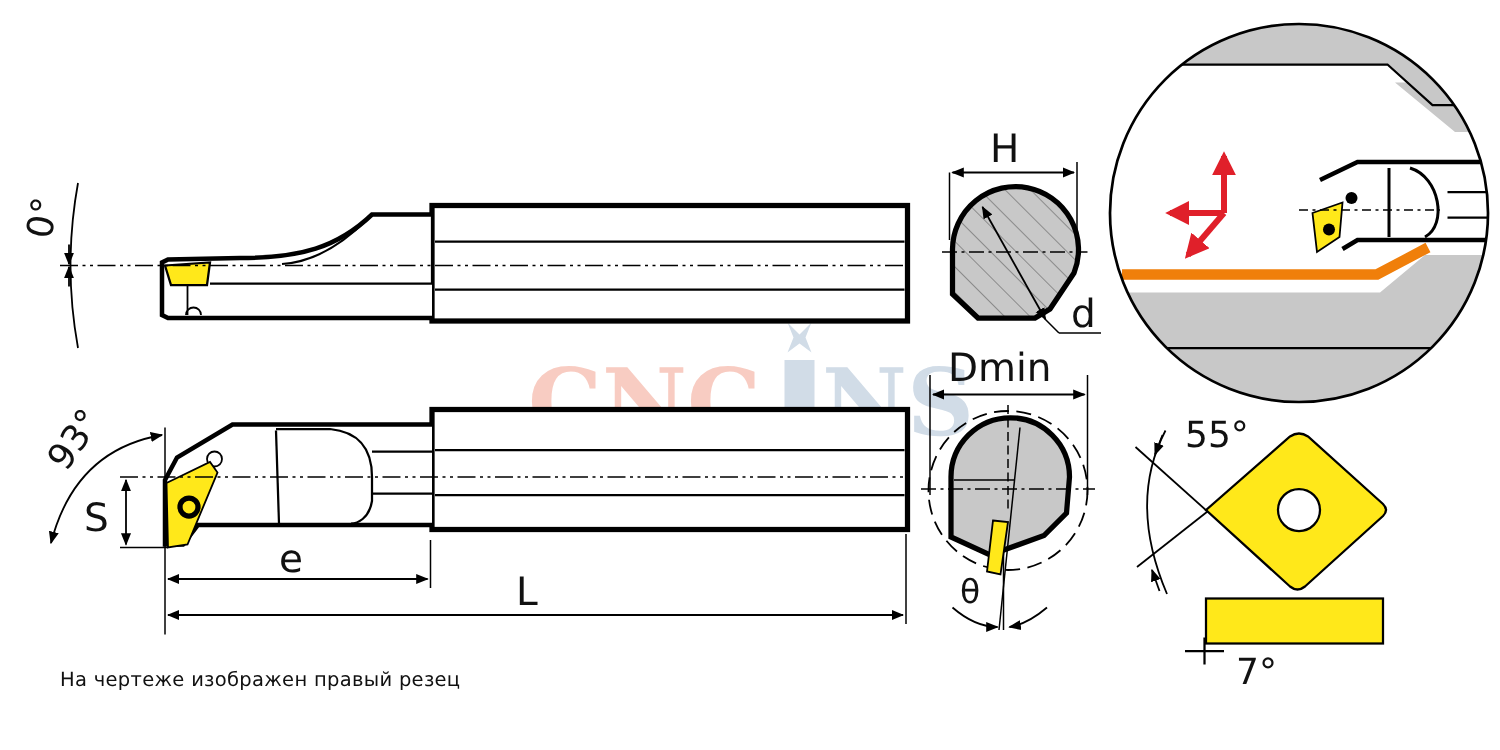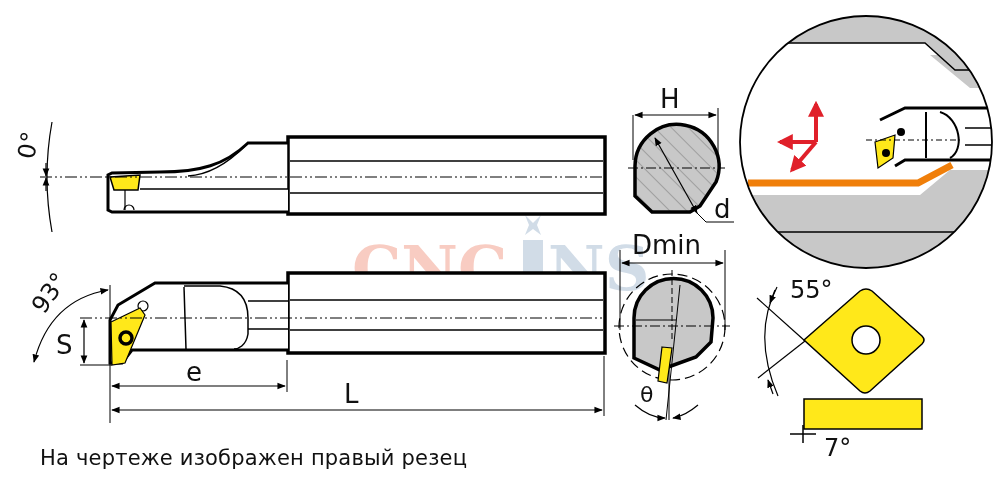--- a/index.html
+++ b/index.html
@@ -6,7 +6,7 @@
   body { width: 1000px; height: 500px; position: relative; overflow: hidden; font-family: "DejaVu Sans", sans-serif; }
   #drawing { position: absolute; left: 0; top: 0; width: 1000px; height: 500px; }
   .lbl { font-family: "DejaVu Sans", sans-serif; fill: #111; }
-  .caption { position: absolute; left: 40px; top: 446px; font-size: 21px; color: #111; font-family: "DejaVu Sans", sans-serif; letter-spacing: 0.2px; }
+  .caption { position: absolute; left: 40px; top: 446px; font-size: 13px; color: #111; font-family: "DejaVu Sans", sans-serif; letter-spacing: 0.2px; }
   .wm { font-family: "DejaVu Serif", serif; font-weight: bold; font-size: 62px; }
 </style>
 </head>

